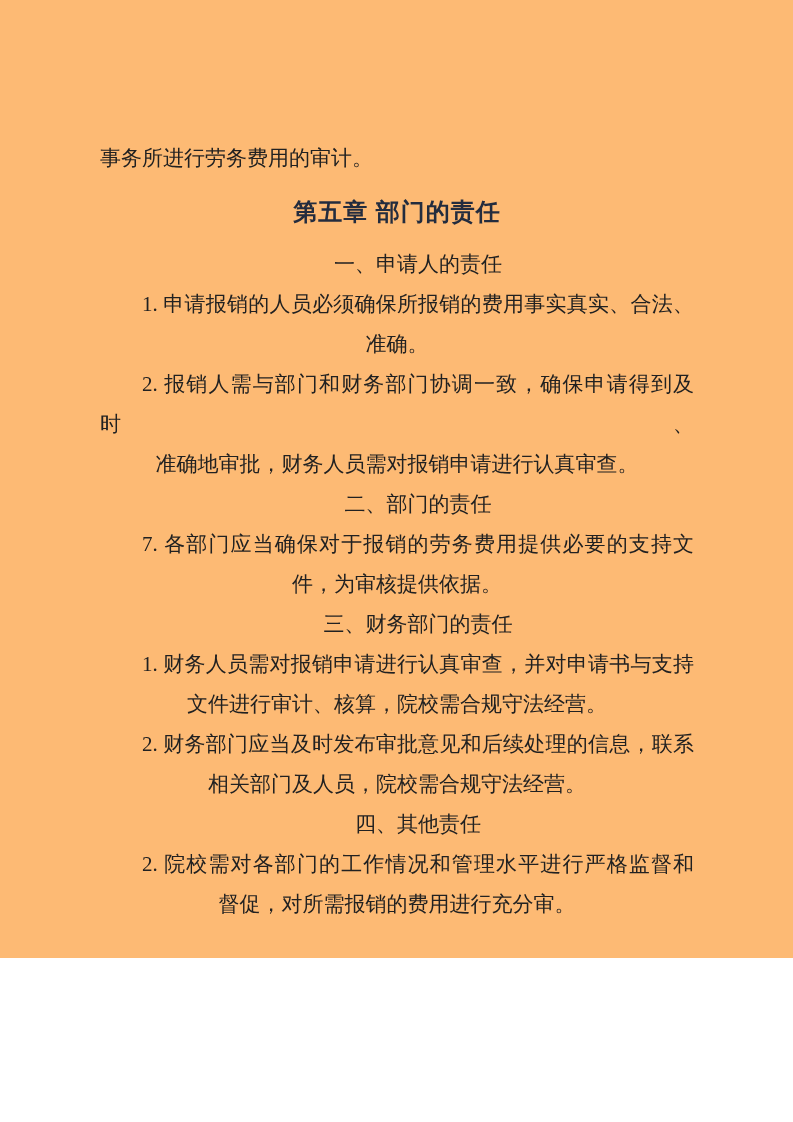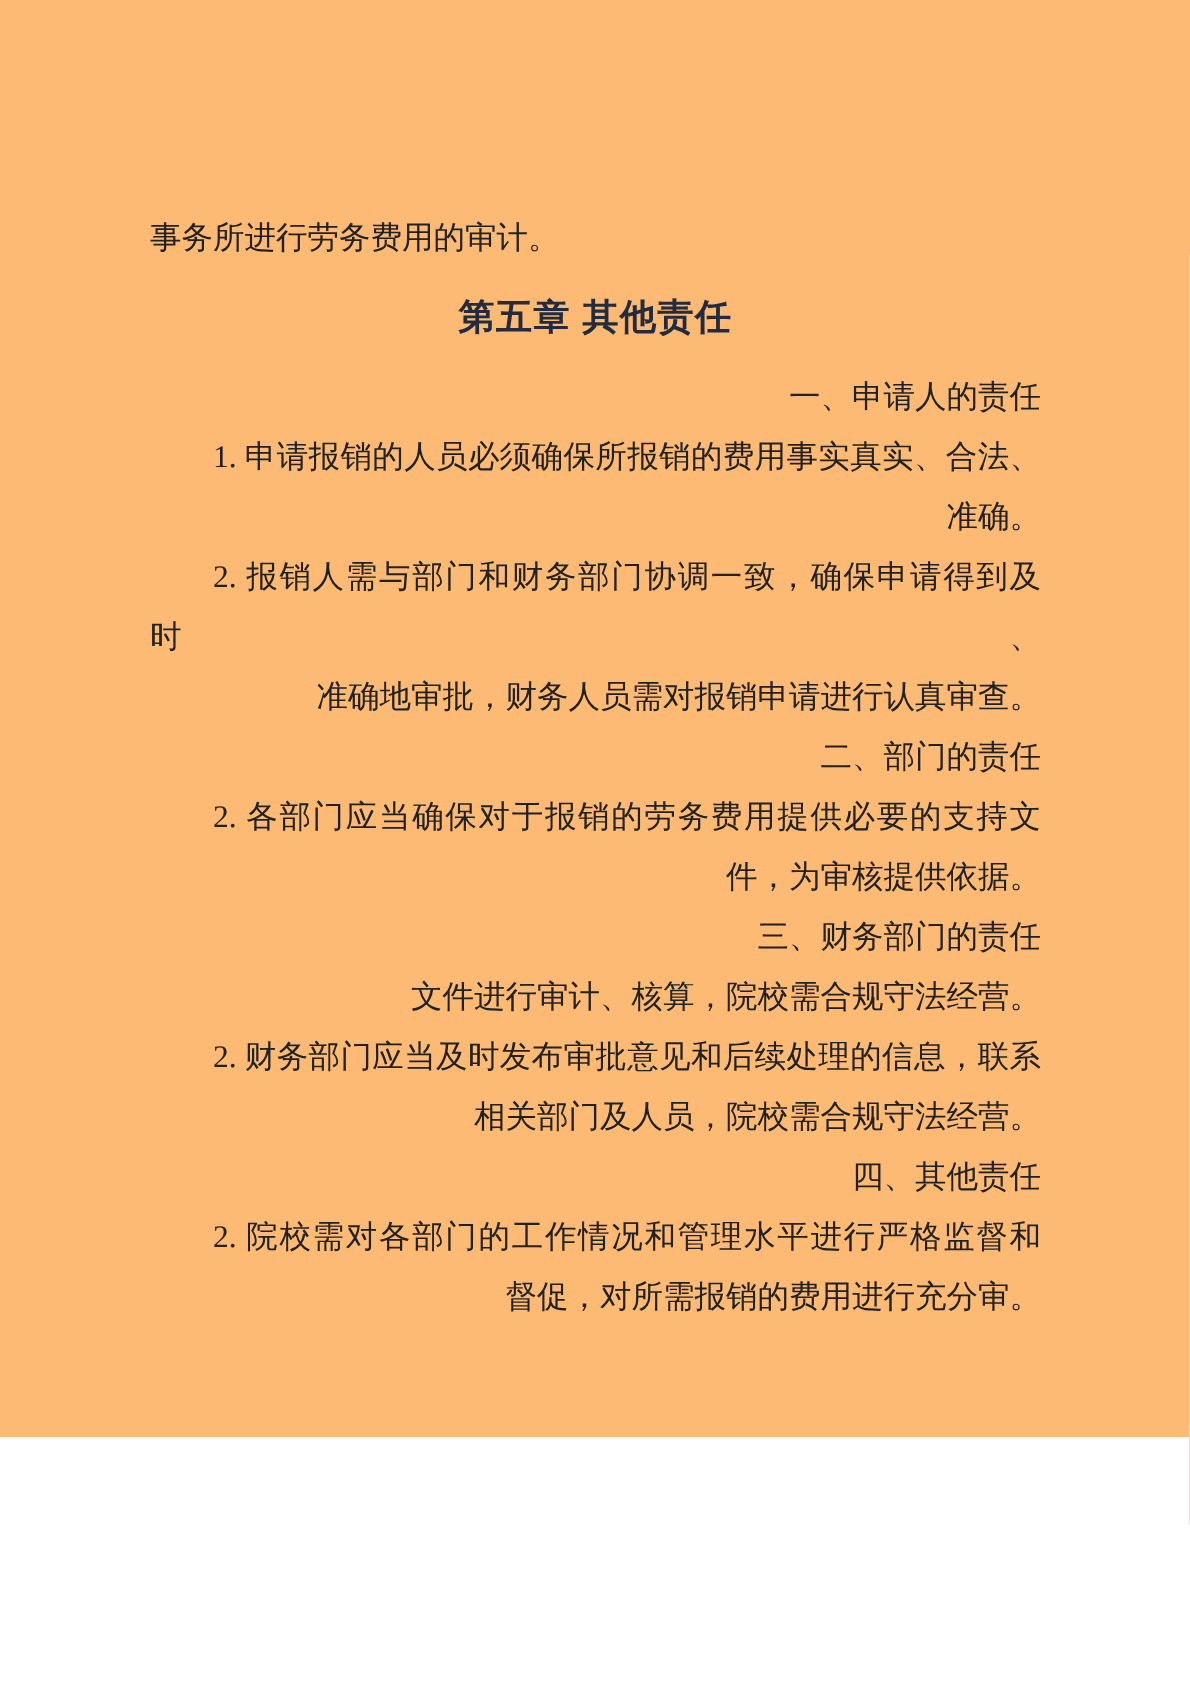--- a/index.html
+++ b/index.html
@@ -66,7 +66,7 @@
 <div class="page" style="color: rgb(33, 33, 33);">
   <p class="continuation-line">事务所进行劳务费用的审计。</p>
 
-  <h1 class="chapter-heading" style="color: rgb(35, 44, 62);">第五章 其他责任</h1>
+  <h1 class="chapter-heading" style="color: rgb(35, 44, 62);">第五章 部门的责任</h1>
 
   <div class="doc-body">
       <div class="para">

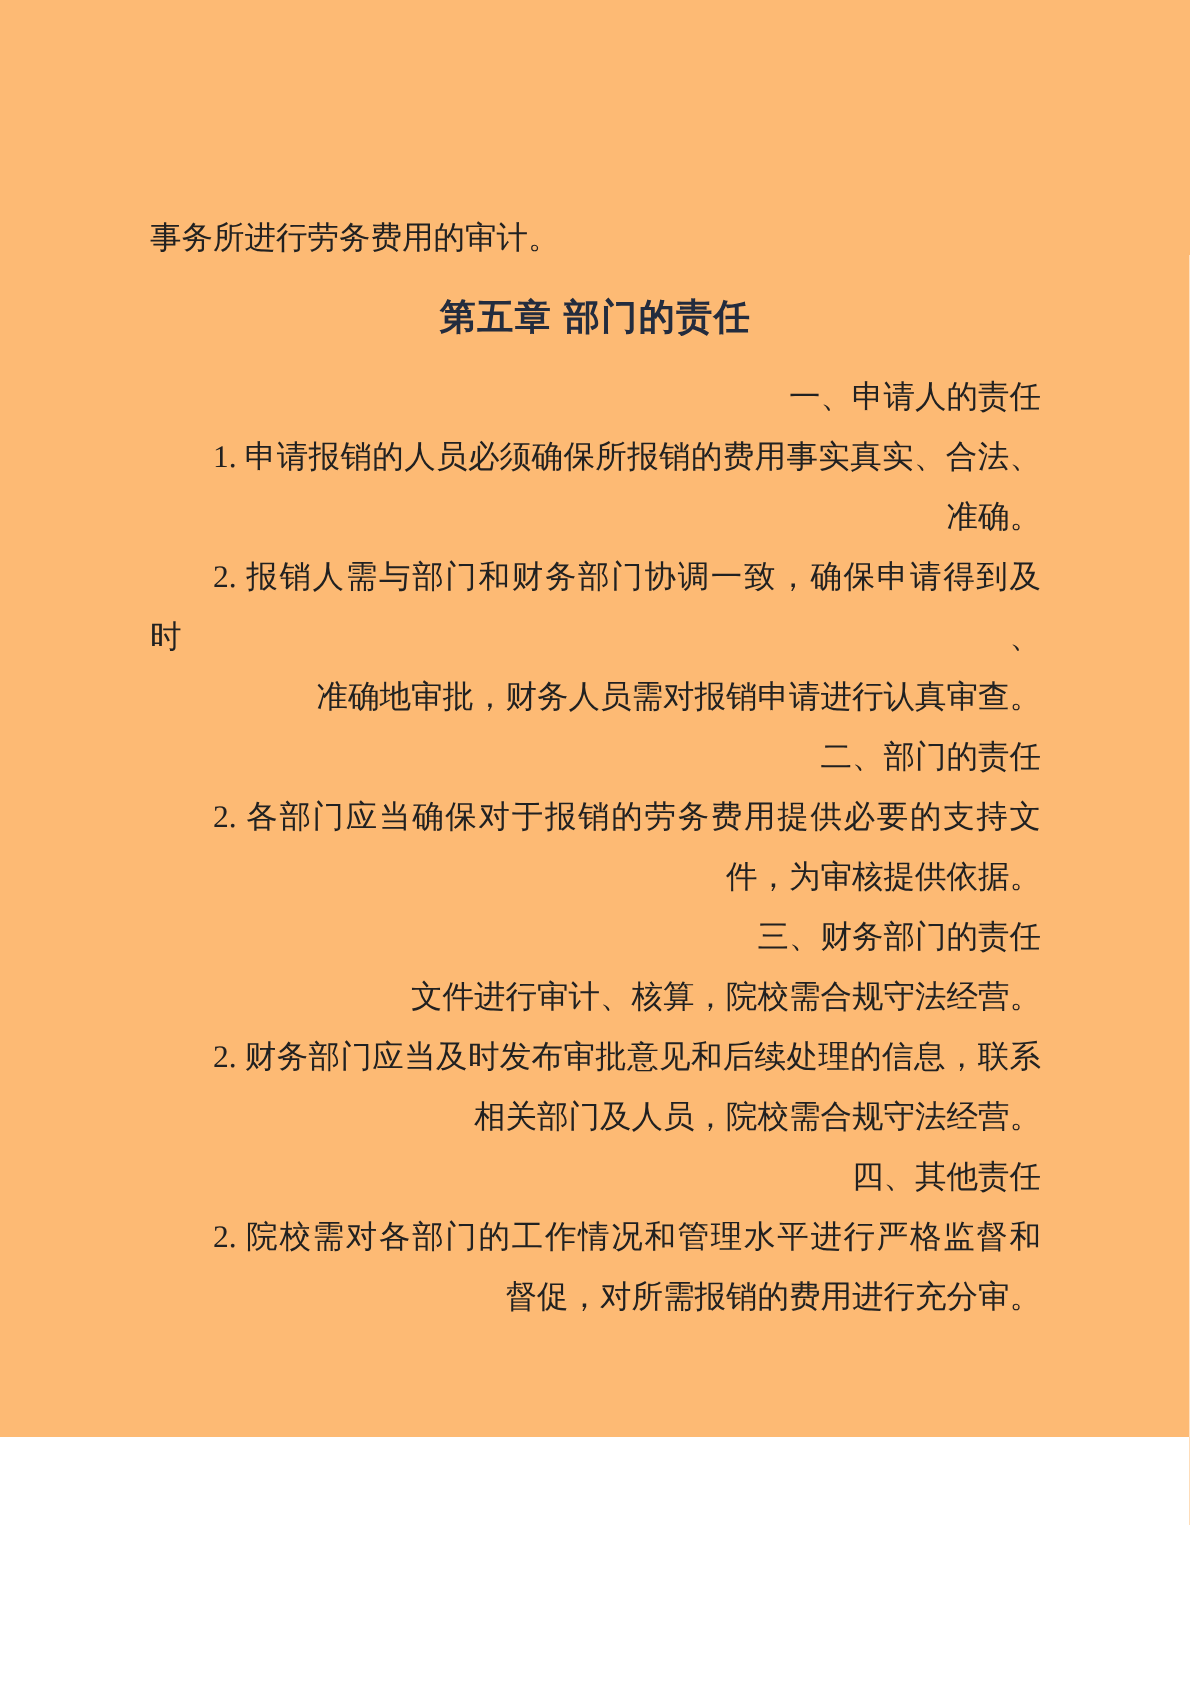--- a/index.html
+++ b/index.html
@@ -45,7 +45,7 @@
   .para .line {
     font-size: 21px;
     line-height: 40px;
-    text-align: right;
+    text-align: center;
   }
 
   

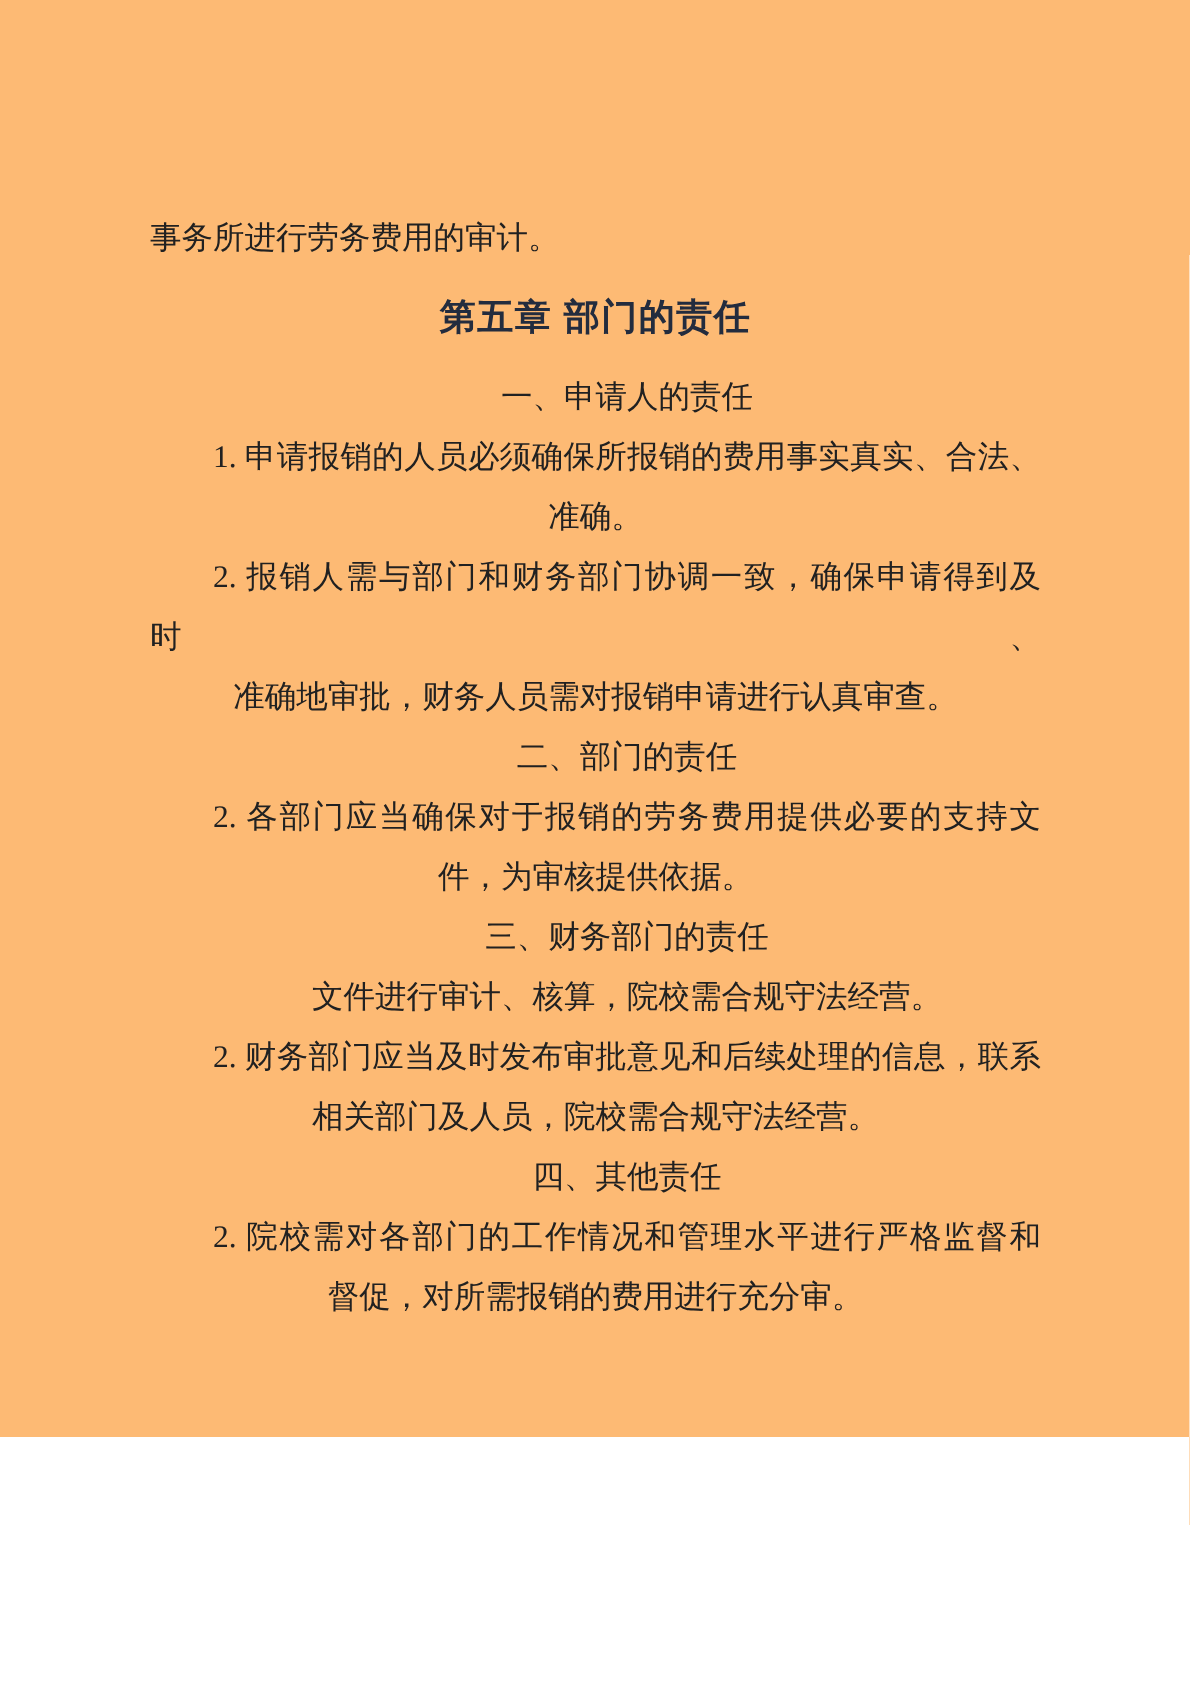--- a/index.html
+++ b/index.html
@@ -84,7 +84,7 @@
         <div class="line">二、部门的责任</div>
       </div>
       <div class="para">
-        <div class="line">2. 各部门应当确保对于报销的劳务费用提供必要的支持文</div>
+        <div class="line">7. 各部门应当确保对于报销的劳务费用提供必要的支持文</div>
         <div class="line">件，为审核提供依据。</div>
       </div>
       <div class="para">

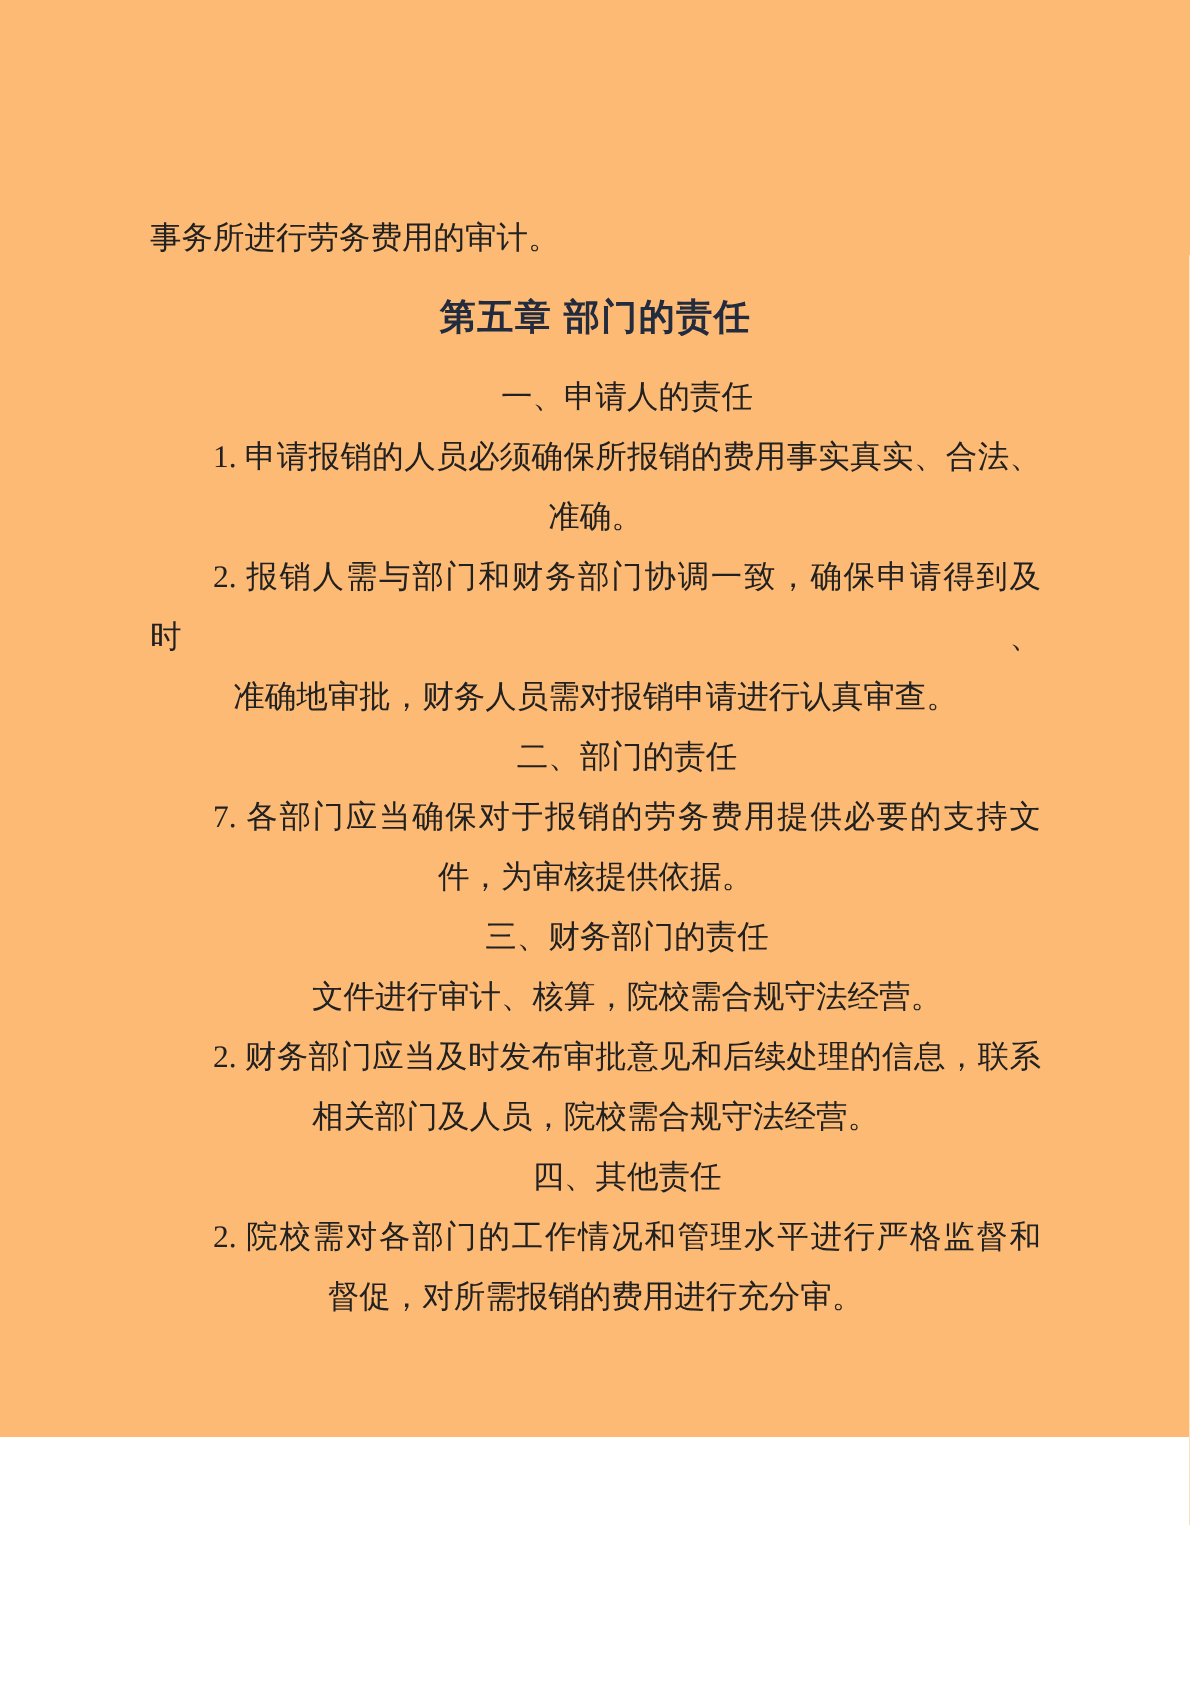--- a/index.html
+++ b/index.html
@@ -91,6 +91,7 @@
         <div class="line">三、财务部门的责任</div>
       </div>
       <div class="para">
+        <div class="line">1. 财务人员需对报销申请进行认真审查，并对申请书与支持</div>
         <div class="line">文件进行审计、核算，院校需合规守法经营。</div>
       </div>
       <div class="para">

